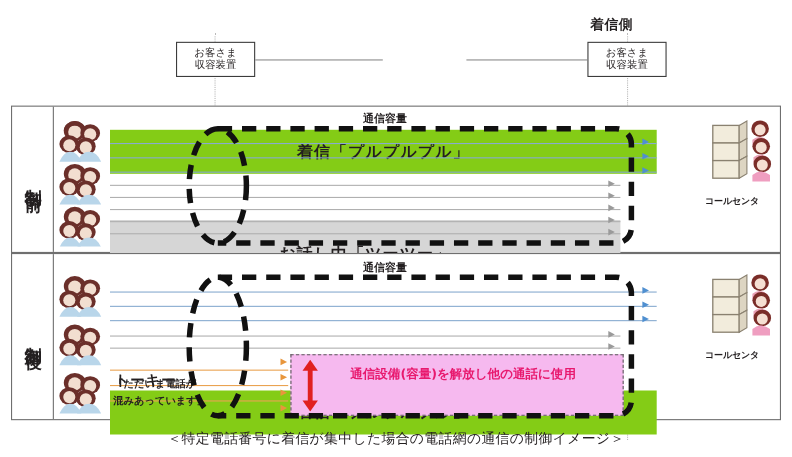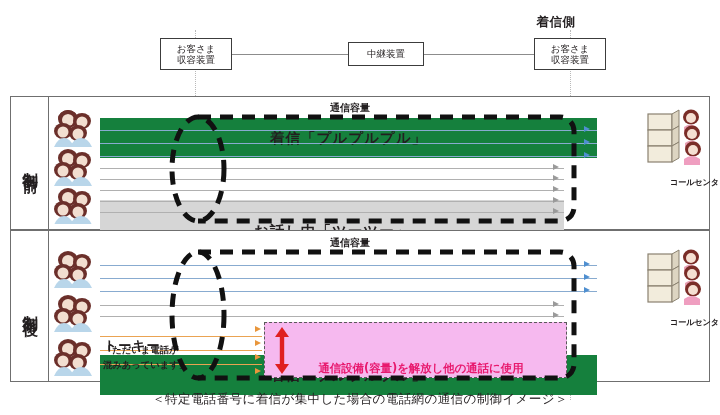--- a/index.html
+++ b/index.html
@@ -135,9 +135,6 @@
     </div>
   </div>
 
-  <div class="abs node-box" style="left:348px;top:42px;width:76px;height:24px;">
-    <div class="nb-inner">中継装置</div>
-  </div>
 
   <div class="abs node-box" style="left:534px;top:38px;width:72px;height:32px;">
     <div class="nb-inner">

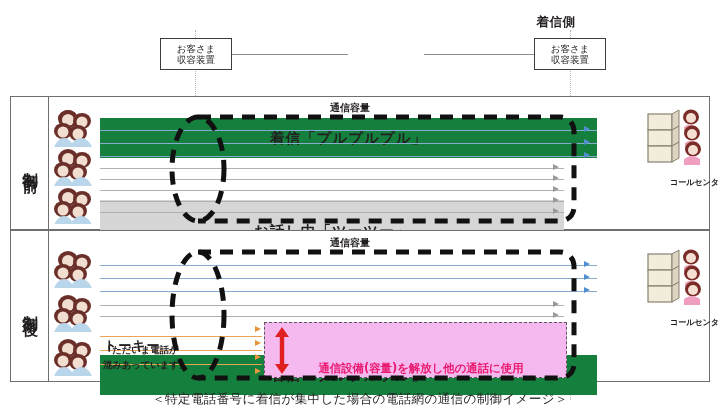--- a/index.html
+++ b/index.html
@@ -56,7 +56,7 @@
 
   
   .band{box-sizing:border-box;position:relative;overflow:visible;}
-  .band.blue{background:#15803d;}
+  .band.blue{background:#84cc16;}
   .band.gray{background:#d6d6d6;}
 
   .band-text{

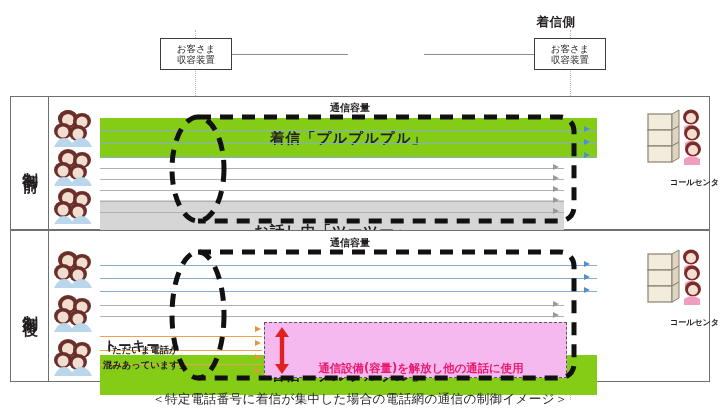--- a/index.html
+++ b/index.html
@@ -106,7 +106,7 @@
   
   .cc-label{
     position:absolute;font-size:8.2px;font-weight:bold;color:#231f20;
-    white-space:nowrap;letter-spacing:-.2px;margin-left:29px;
+    white-space:nowrap;letter-spacing:-.2px;
   }
 
   

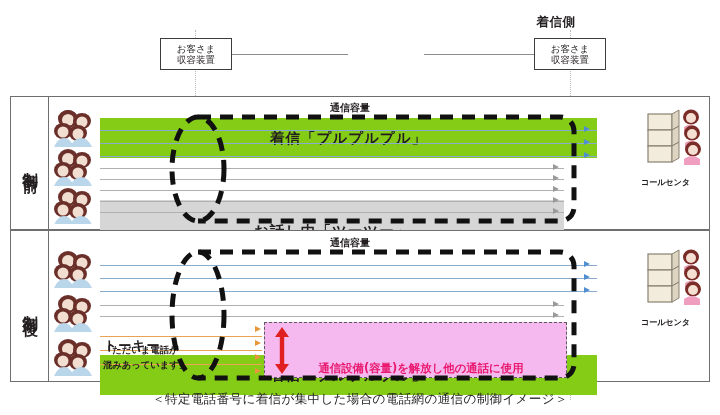--- a/index.html
+++ b/index.html
@@ -292,7 +292,7 @@
     <polygon points="10,47 17,37 3,37" fill="#e02020"></polygon>
   </svg>
 
-  <div class="abs pink-text" style="left:290px;top:333px;width:262px;margin-top:28px;">通信設備(容量)を解放し他の通話に使用</div>
+  <div class="abs pink-text" style="left:290px;top:333px;width:262px;">通信設備(容量)を解放し他の通話に使用</div>
 
   <svg class="abs" style="left:168px;top:247px;" width="412" height="136" viewBox="0 0 412 136">
     <path d="M 30 5 H 392 A 14 14 0 0 1 406 19 V 117 A 14 14 0 0 1 392 131 H 30" fill="none" stroke="#111" stroke-width="5" stroke-dasharray="13 9" stroke-linecap="butt"></path>

